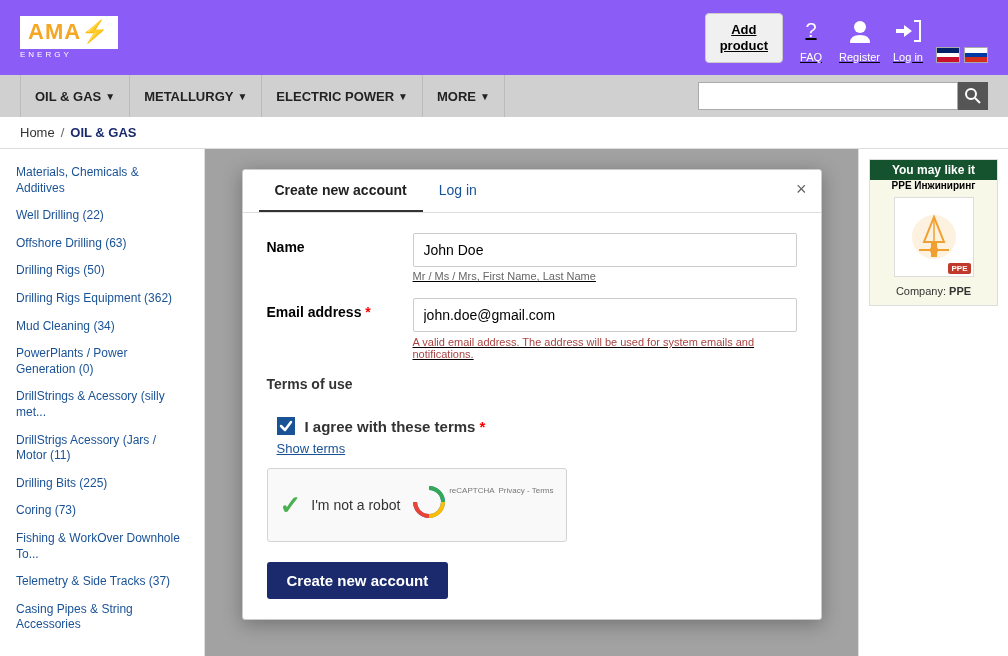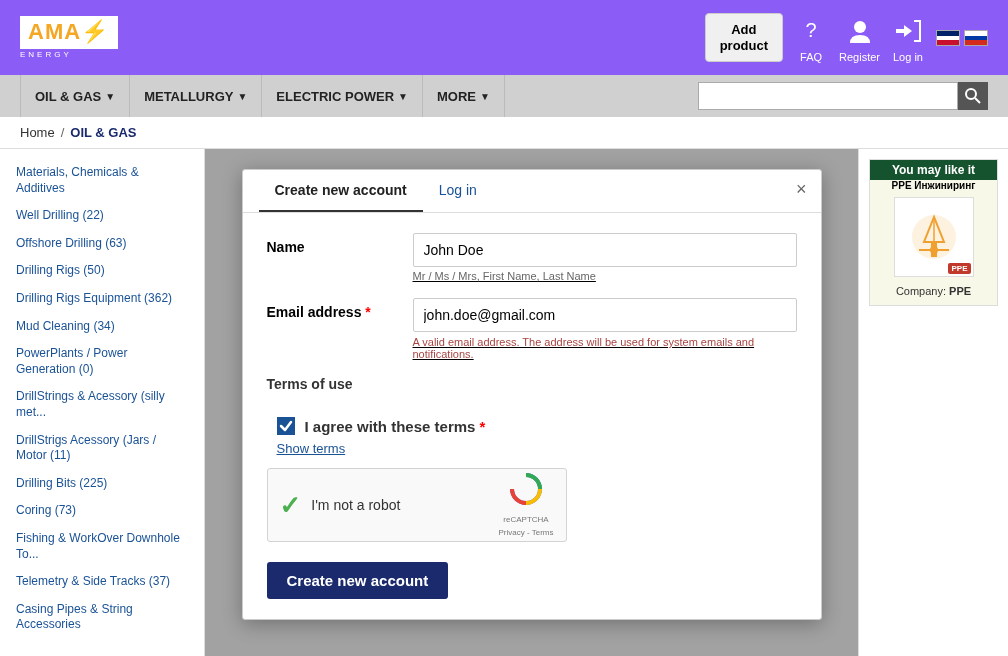--- a/index.html
+++ b/index.html
@@ -32,8 +32,9 @@
     }
     .header-right {
       display: flex;
-      align-items: center;
+      align-items: flex-end;
       gap: 10px;
+      text-decoration: underline;
     }
     .add-product-btn {
       background: #f0f0f0;

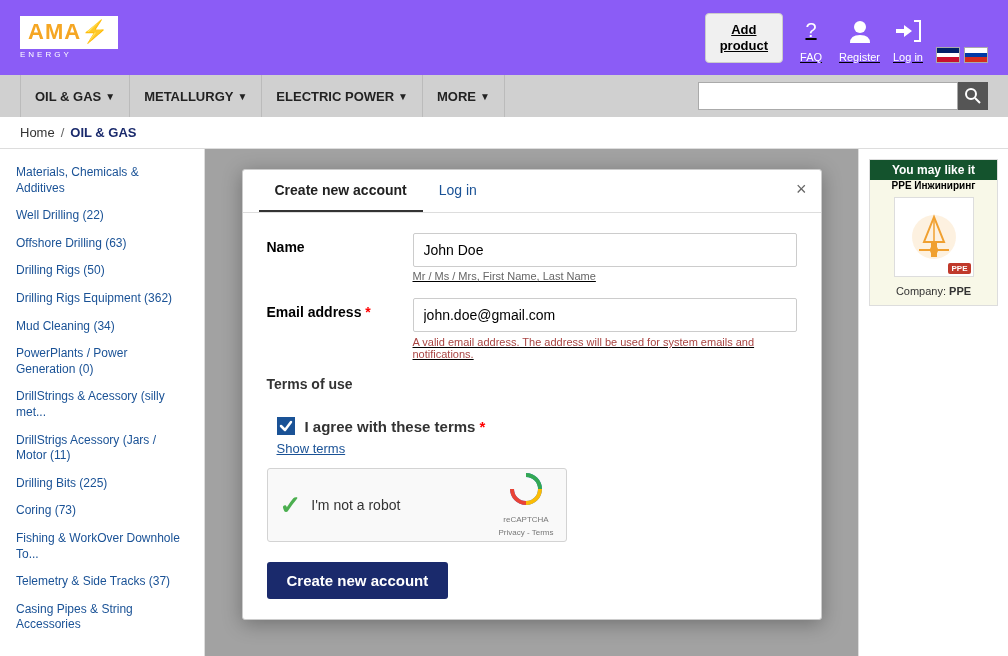--- a/index.html
+++ b/index.html
@@ -411,8 +411,8 @@
     }
     .recaptcha-right {
       display: flex;
-      flex-direction: column;
-      align-items: center;
+      flex-direction: row;
+      align-items: flex-start;
       gap: 4px;
     }
     .recaptcha-brand {

